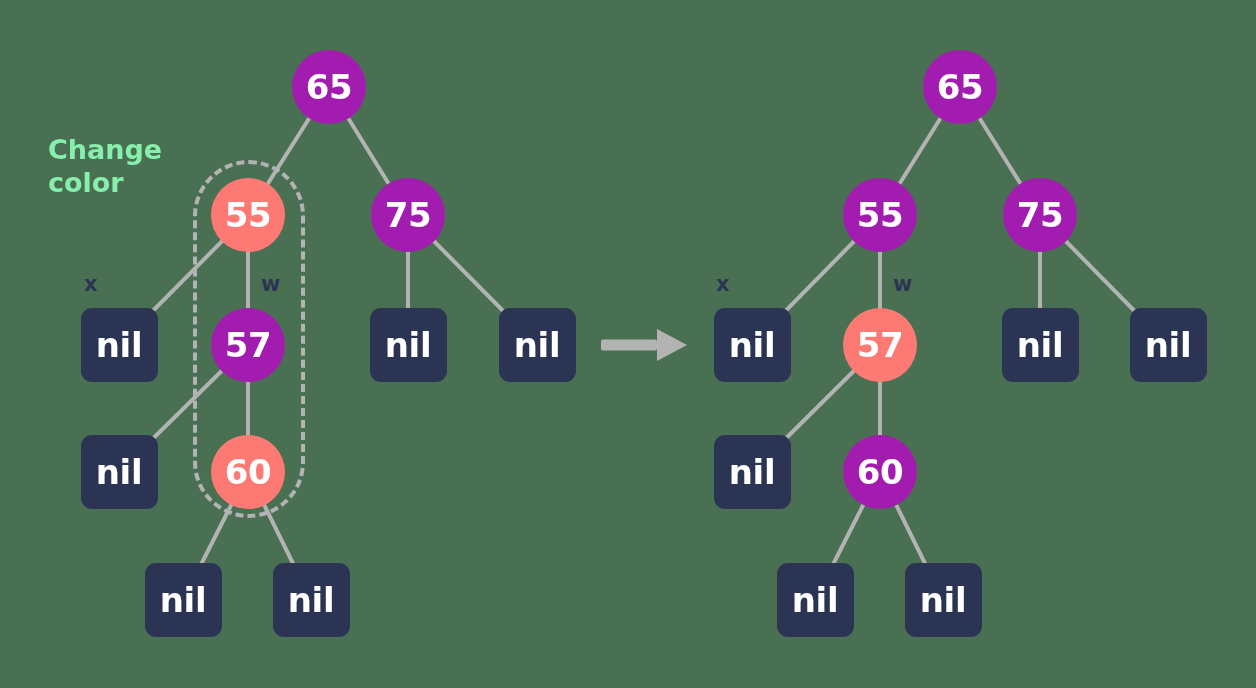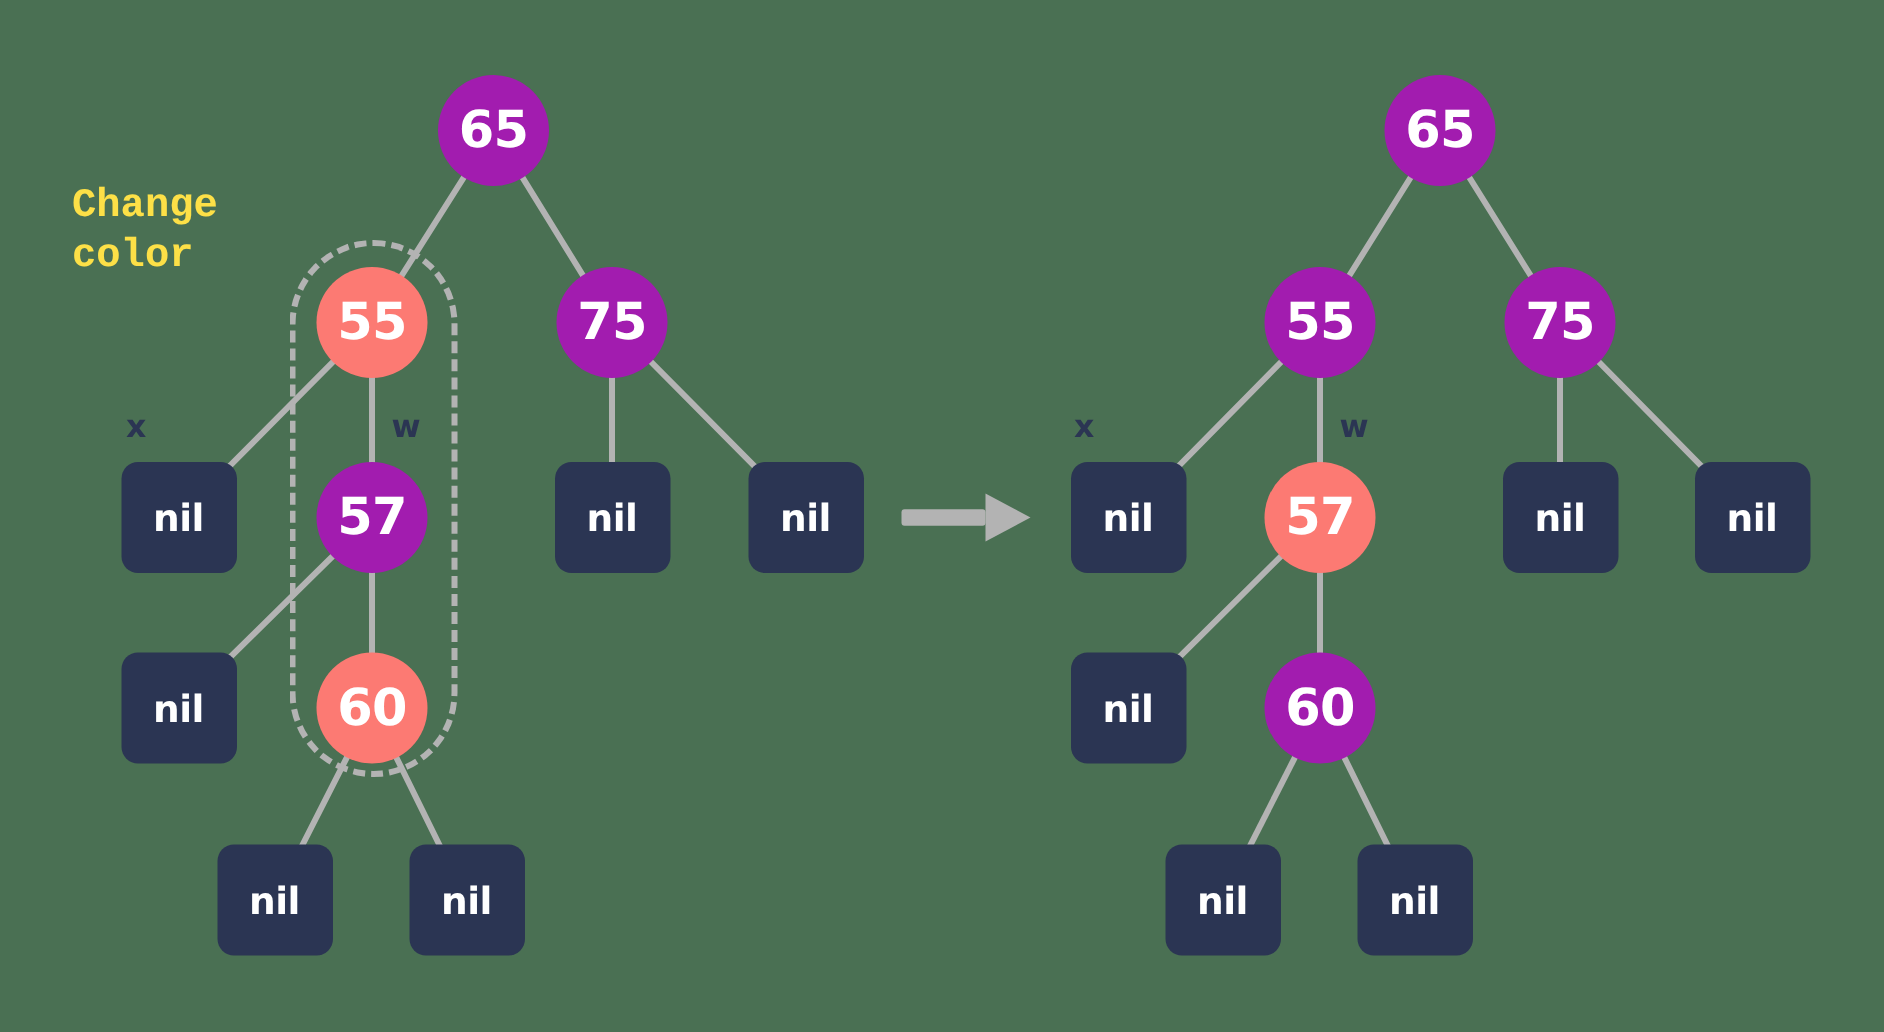--- a/index.html
+++ b/index.html
@@ -104,7 +104,7 @@
       </g>
     </svg>
 
-  <div class="caption" style="left: 48px; top: 122px; color: #fde047; font-family: Liberation Mono, monospace;">Change
+  <div class="caption" style="left: 48px; top: 134px; color: #86efac;">Change
 color</div>
 
   <div class="highlight-ring" style="left: 193px; top: 160px; width: 112px; height: 358px; border-radius: 56px; border-color: rgb(179, 179, 179);"></div>

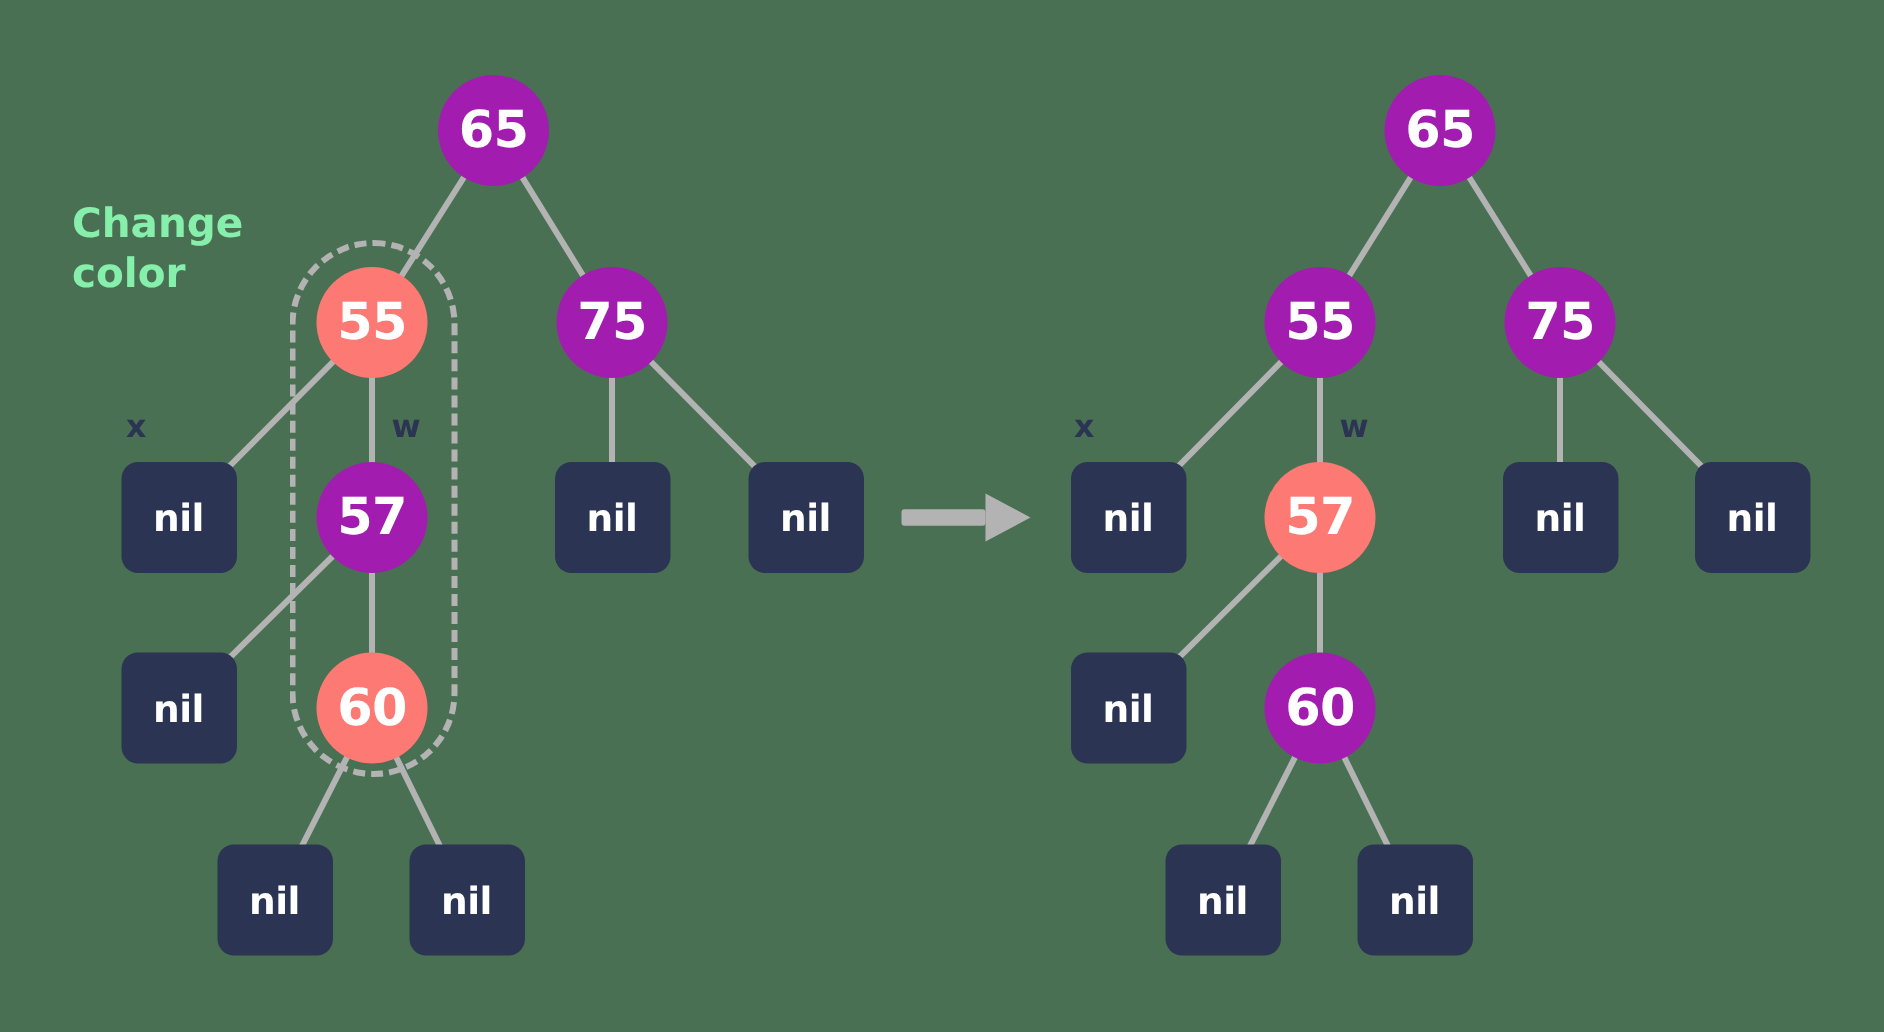--- a/index.html
+++ b/index.html
@@ -46,7 +46,7 @@
   .node.leaf {
     border-radius: 11px;
     background: #2b3553;
-    font-size: 25px;
+    font-size: 34px;
     letter-spacing: -0.3px;
   }
   .ptr-label {

